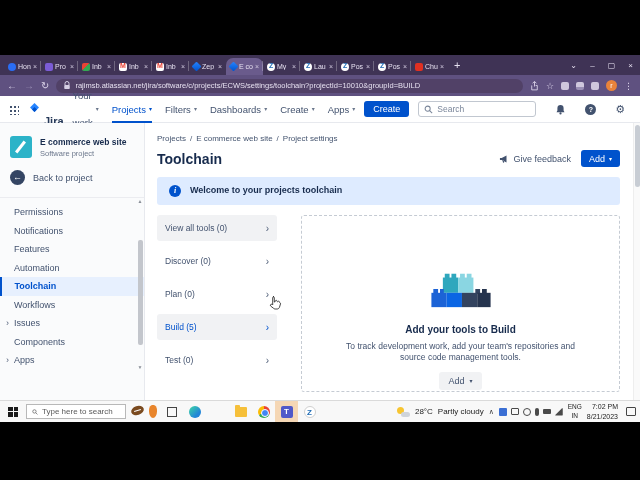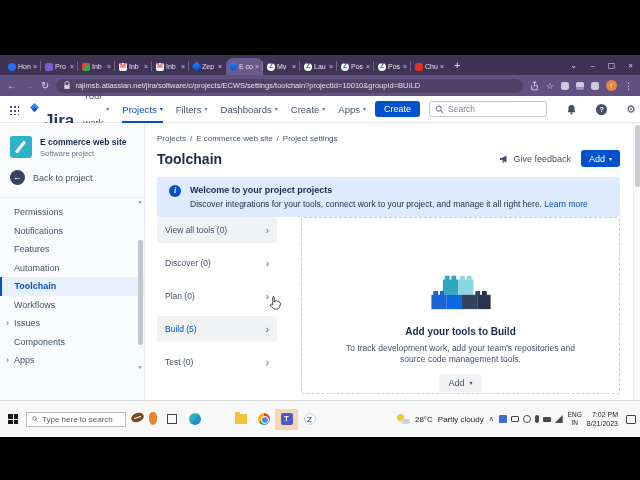--- a/index.html
+++ b/index.html
@@ -52,7 +52,7 @@
     background-size:4px 4px; background-position:1px 1px; }
   #jira-logo { display:flex; align-items:center; gap:3px; }
   #jira-logo svg { width:13px; height:13px; }
-  #jira-logo b { font-size:17px; color:#253858; font-weight:600;margin-top:23px; }
+  #jira-logo b { font-size:11px; color:#253858; font-weight:600;margin-top:23px; }
   .navitem { display:flex; align-items:center; gap:3px; font-size:9.5px; color:#42526E;
     height:27px; line-height:27px; }
   .navitem .car { font-size:6px; color:#6B778C; }

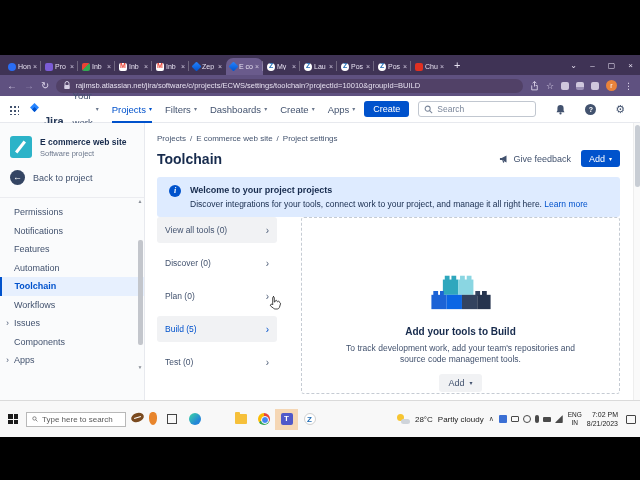--- a/index.html
+++ b/index.html
@@ -392,7 +392,7 @@
       <div id="banner">
         <span id="info-icon">i</span>
         <span>
-          <div id="banner-title">Welcome to your project projects</div>
+          <div id="banner-title">Welcome to your projects toolchain</div>
           <div id="banner-desc">
             <span>Discover integrations for your tools, connect work to your project, and manage it all right here.</span>
             <span id="banner-link">Learn more</span>

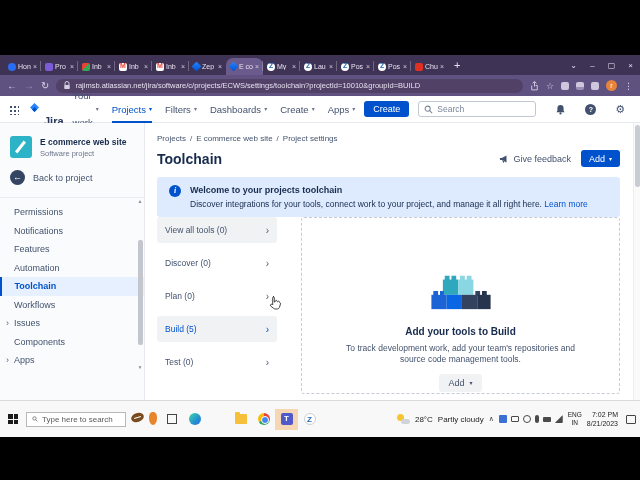--- a/index.html
+++ b/index.html
@@ -393,10 +393,6 @@
         <span id="info-icon">i</span>
         <span>
           <div id="banner-title">Welcome to your projects toolchain</div>
-          <div id="banner-desc">
-            <span>Discover integrations for your tools, connect work to your project, and manage it all right here.</span>
-            <span id="banner-link">Learn more</span>
-          </div>
         </span>
       </div>
       <div id="content-row">

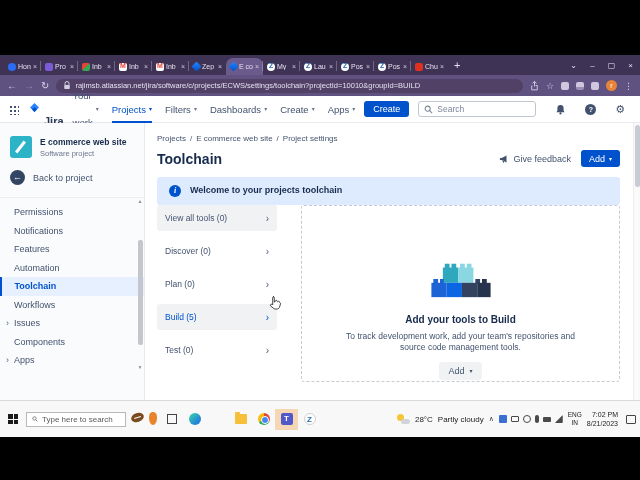--- a/index.html
+++ b/index.html
@@ -111,7 +111,7 @@
   #banner-title { font-size:9px; font-weight:700; color:#172B4D; }
   #banner-desc { font-size:8.5px; color:#172B4D; margin-top:4px; }
   #banner-link { color:#0052CC; }
-  #content-row { display:flex; margin-top:0; gap:24px; align-items:flex-start; }
+  #content-row { display:flex; margin-top:10px; gap:24px; align-items:flex-start; }
   #accordion { width:120px; flex:none; }
   .acc-item { height:26px; display:flex; align-items:center; padding:0 8px; border-radius:3px;
     font-size:8.5px; color:#42526E; margin-bottom:7px; }

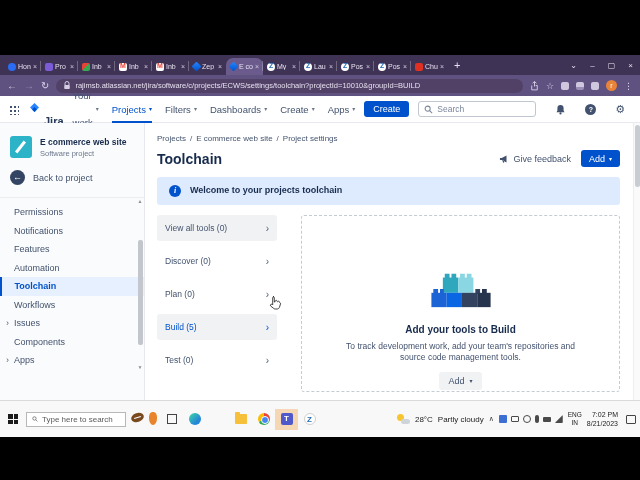--- a/index.html
+++ b/index.html
@@ -131,7 +131,7 @@
   #page-scrollbar .thumb { position:absolute; top:2px; left:1px; width:5px; height:62px; background:#C8CDD4; border-radius:3px; }
 
   
-  #taskbar { position:absolute; left:0; top:345px; width:640px; height:37px; background:#F8F8F8;
+  #taskbar { position:absolute; left:0; top:345px; width:640px; height:22px; background:#F8F8F8;
     border-top:1px solid #DADADA; display:flex; align-items:center; }
   #start-btn { width:26px; display:flex; justify-content:center; }
   #win-logo { width:10px; height:10px; display:grid; grid-template:4.5px 4.5px / 4.5px 4.5px; gap:1px; }

